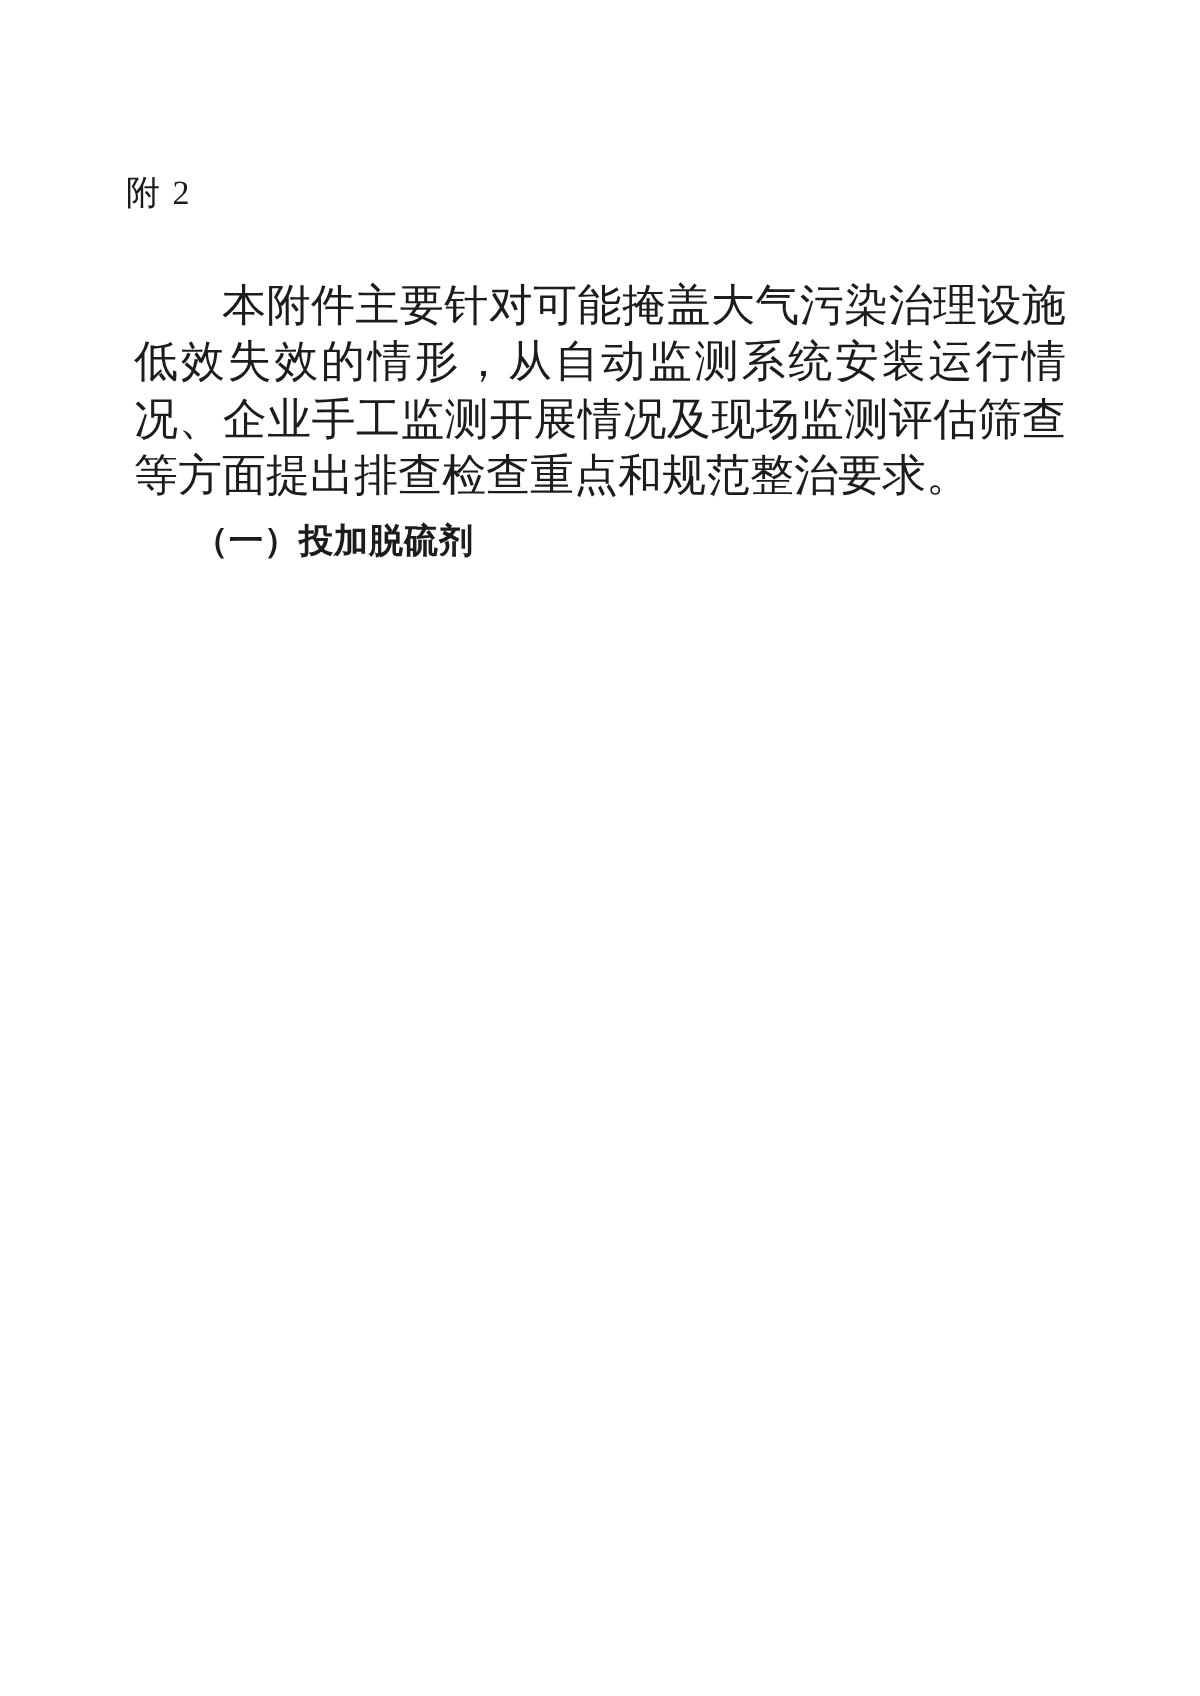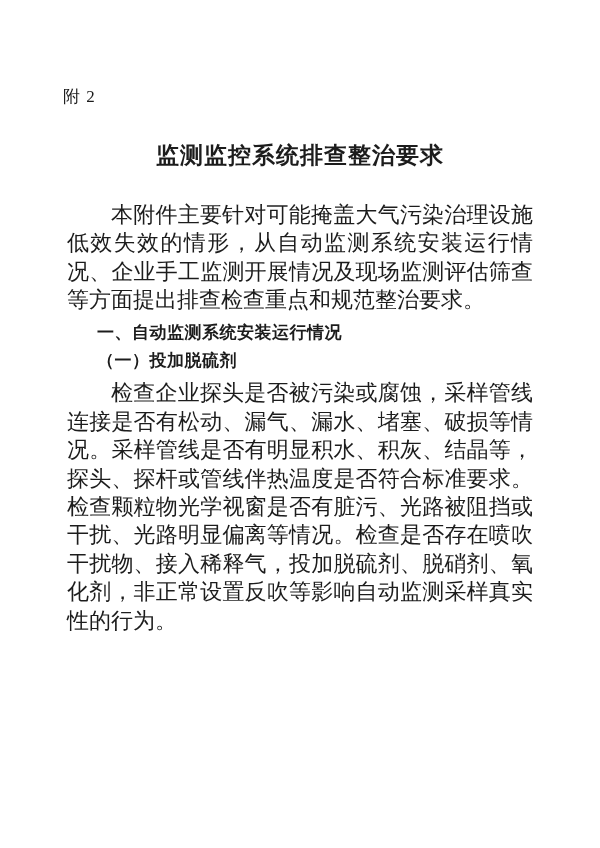--- a/index.html
+++ b/index.html
@@ -80,7 +80,6 @@
 
   <div class="attachment-label">附 2</div>
 
-  <h1 class="doc-title">监测监控系统排查整治要求</h1>
 
   <div class="body-text">
 

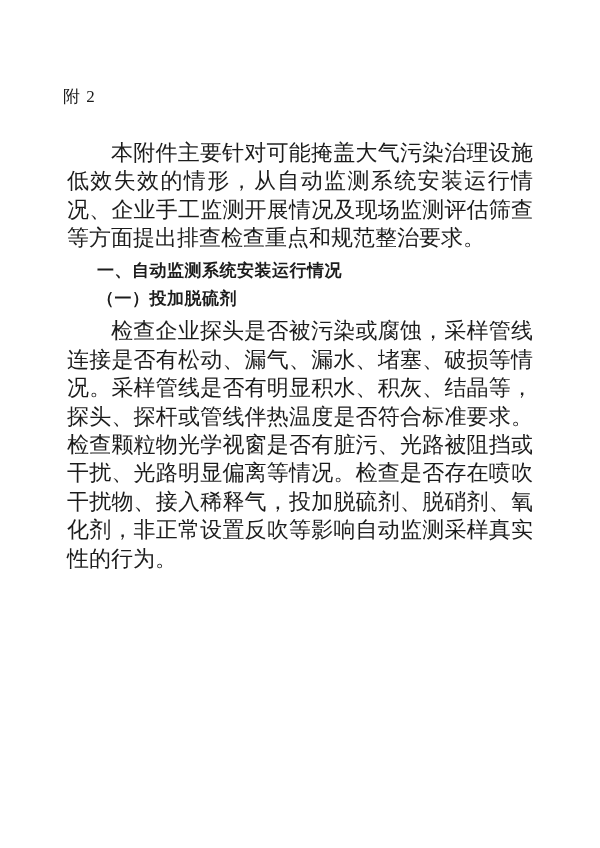--- a/index.html
+++ b/index.html
@@ -85,7 +85,6 @@
 
     <p class="para">本附件主要针对可能掩盖大气污染治理设施低效失效的情形，从自动监测系统安装运行情况、企业手工监测开展情况及现场监测评估筛查等方面提出排查检查重点和规范整治要求。</p>
 
-    <p class="heading-1">一、自动监测系统安装运行情况</p>
 
     <p class="heading-2">（一）投加脱硫剂</p>
 

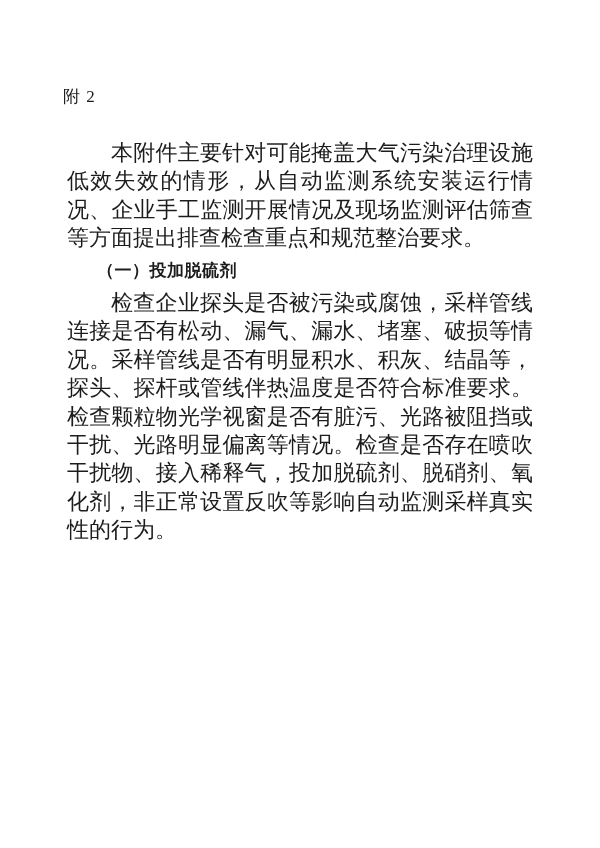--- a/index.html
+++ b/index.html
@@ -88,7 +88,6 @@
 
     <p class="heading-2">（一）投加脱硫剂</p>
 
-    <p class="para">检查企业探头是否被污染或腐蚀，采样管线连接是否有松动、漏气、漏水、堵塞、破损等情况。采样管线是否有明显积水、积灰、结晶等，探头、探杆或管线伴热温度是否符合标准要求。检查颗粒物光学视窗是否有脏污、光路被阻挡或干扰、光路明显偏离等情况。检查是否存在喷吹干扰物、接入稀释气，投加脱硫剂、脱硝剂、氧化剂，非正常设置反吹等影响自动监测采样真实性的行为。</p>
 
 
   </div>

